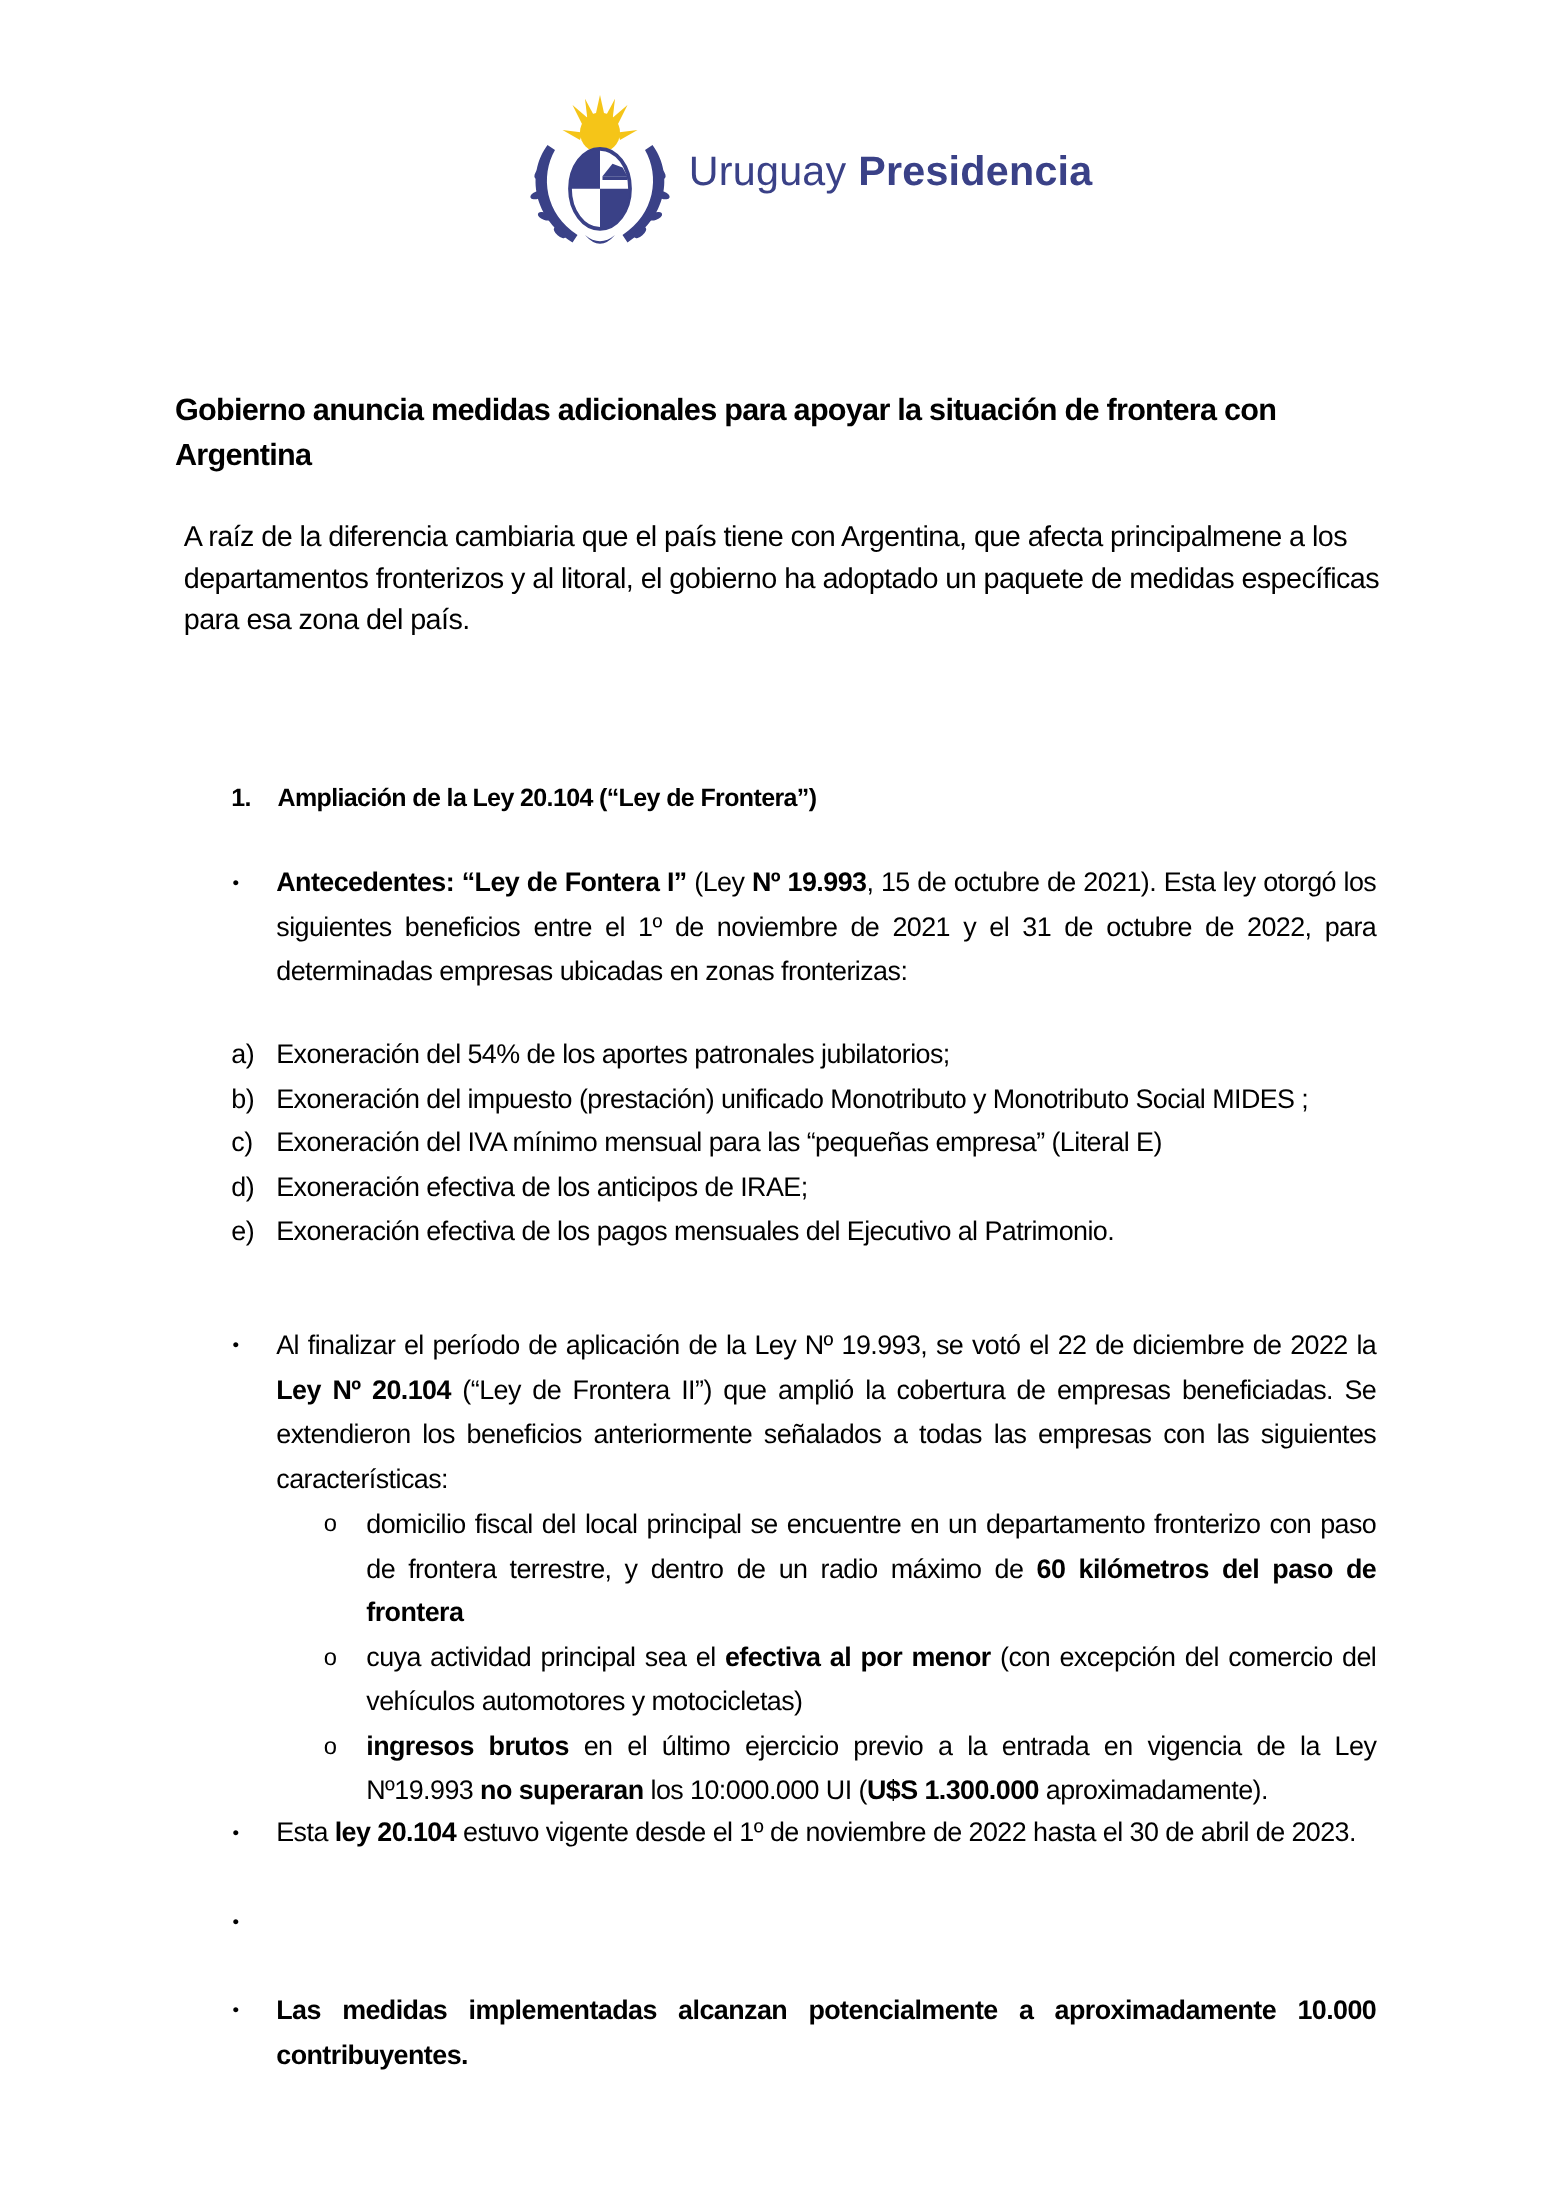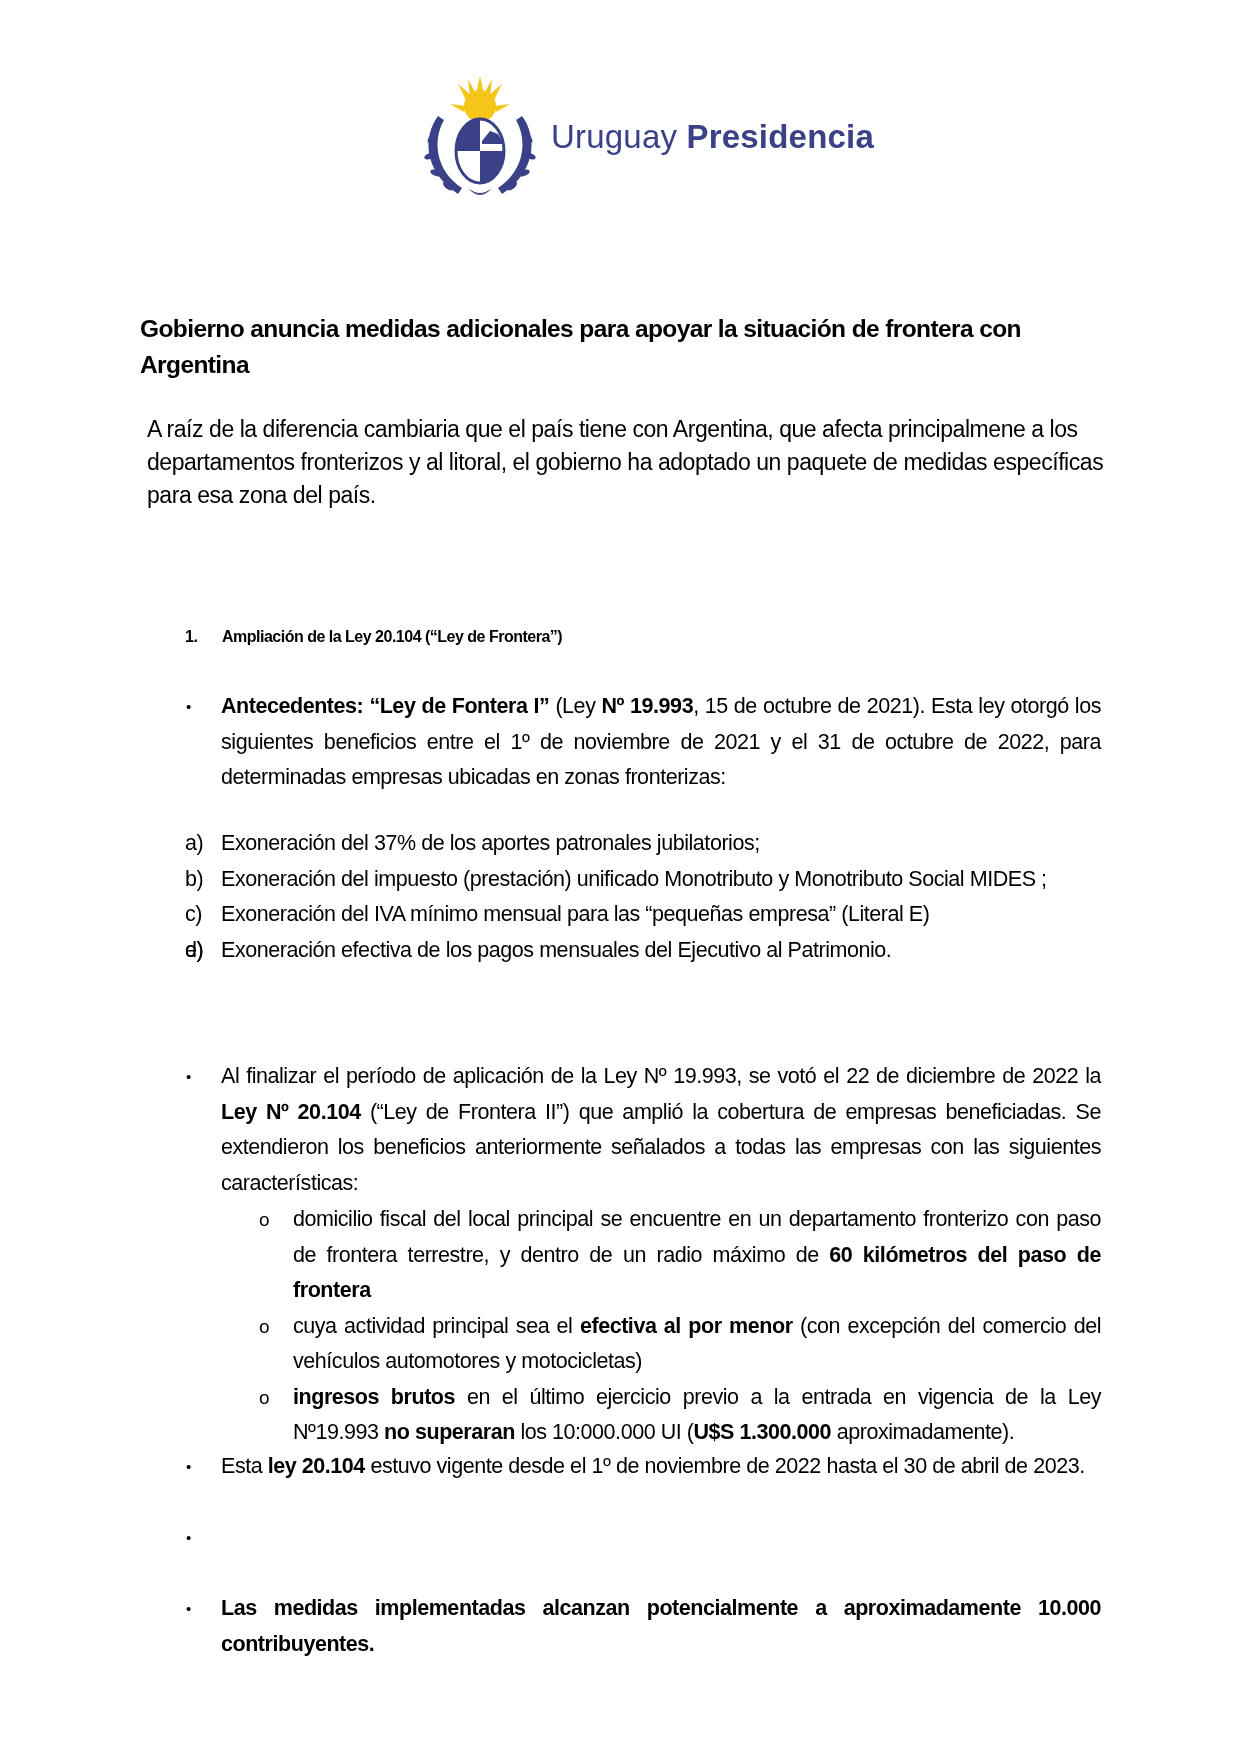--- a/index.html
+++ b/index.html
@@ -25,7 +25,7 @@
   .justify { text-align: justify; }
 
   .section-heading { position: absolute; left: 185px; top: 628px; font-weight: 700;
-                     font-size: 16px; letter-spacing: -0.5px; white-space: nowrap; }
+                     font-size: 20px; letter-spacing: -0.5px; white-space: nowrap; }
   .section-heading .num { display: inline-block; width: 37px; }
 
   .block { position: absolute; left: 221px; width: 880px; }

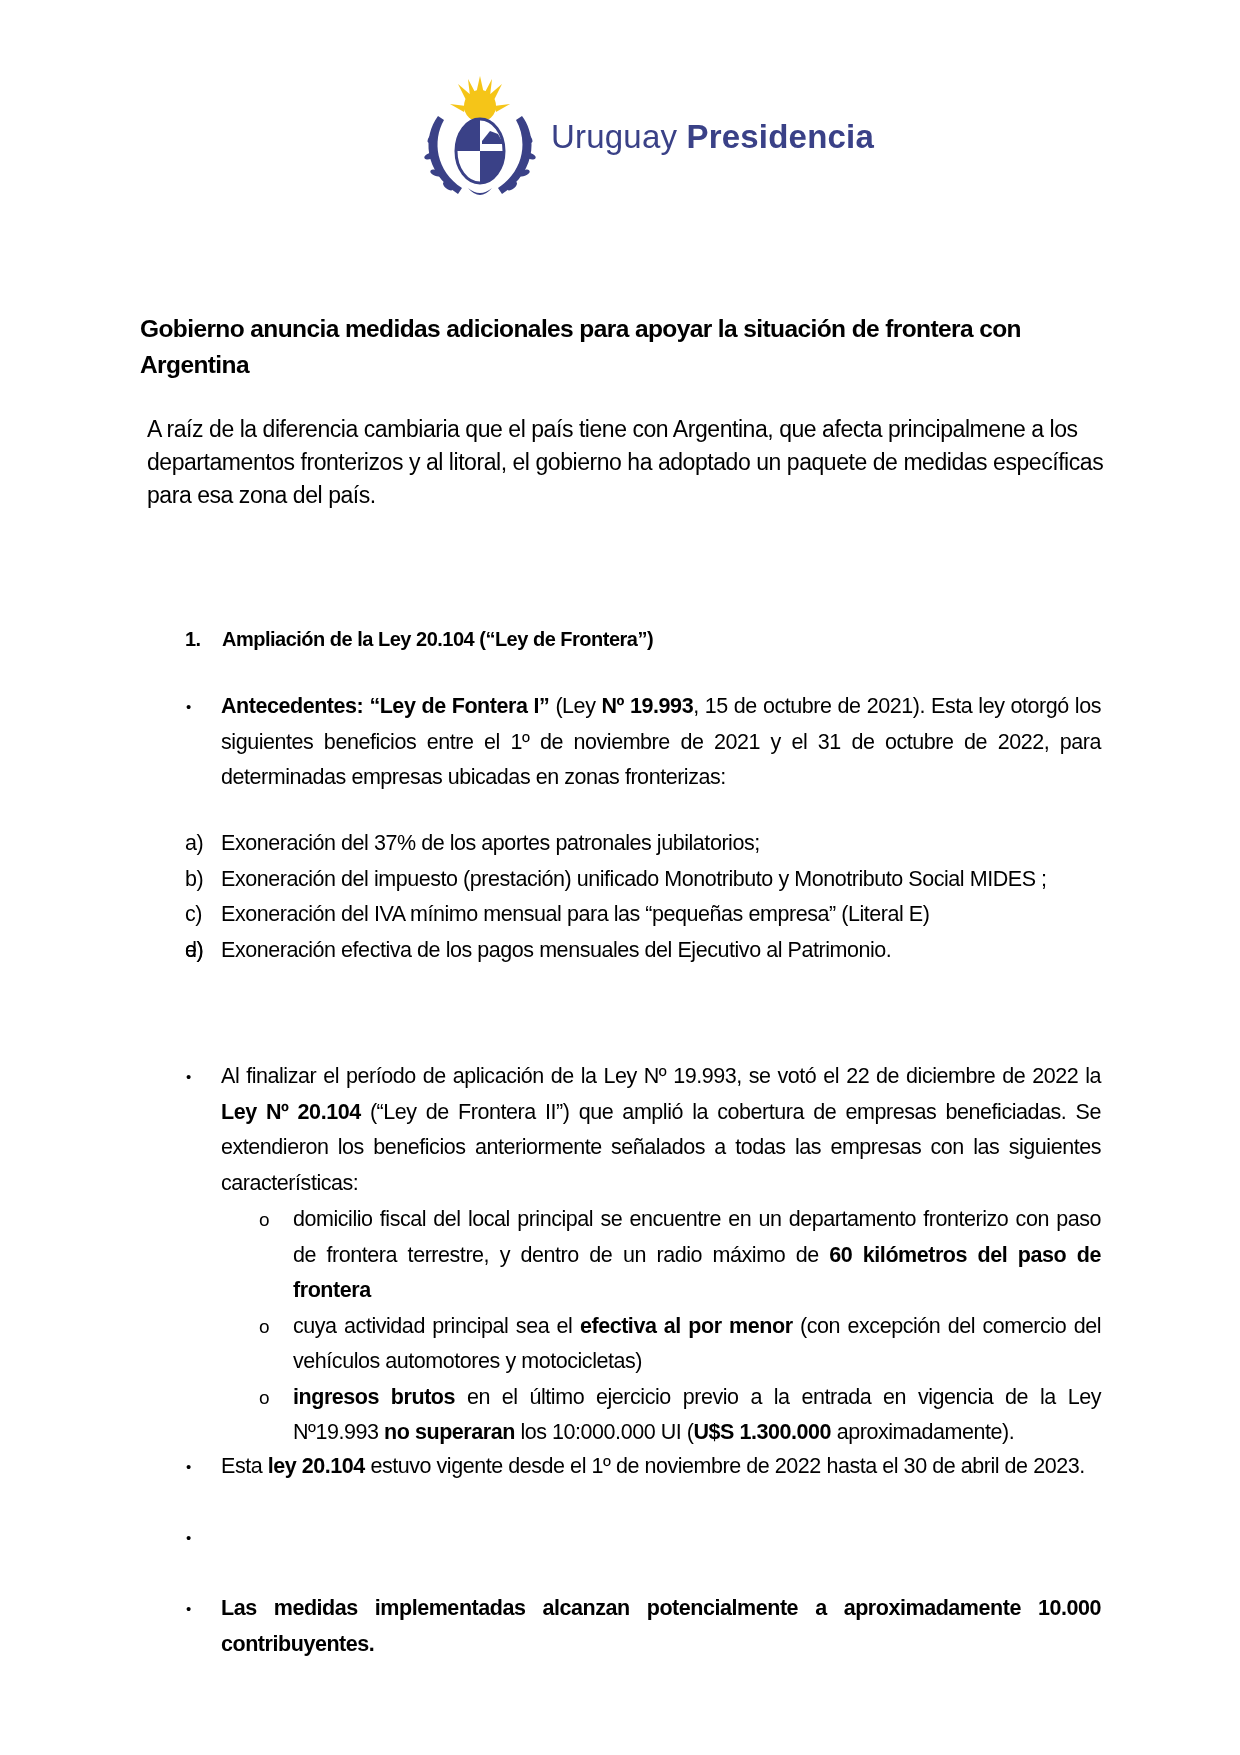--- a/index.html
+++ b/index.html
@@ -104,7 +104,7 @@
   <div class="alpha-list body-text justify" style="top:826px;">
     <div class="alpha-item">
       <span class="lbl">a)</span>
-      <span>Exoneración del 37% de los aportes patronales jubilatorios;</span>
+      <span>Exoneración del 54% de los aportes patronales jubilatorios;</span>
     </div>
     <div class="alpha-item">
       <span class="lbl">b)</span>

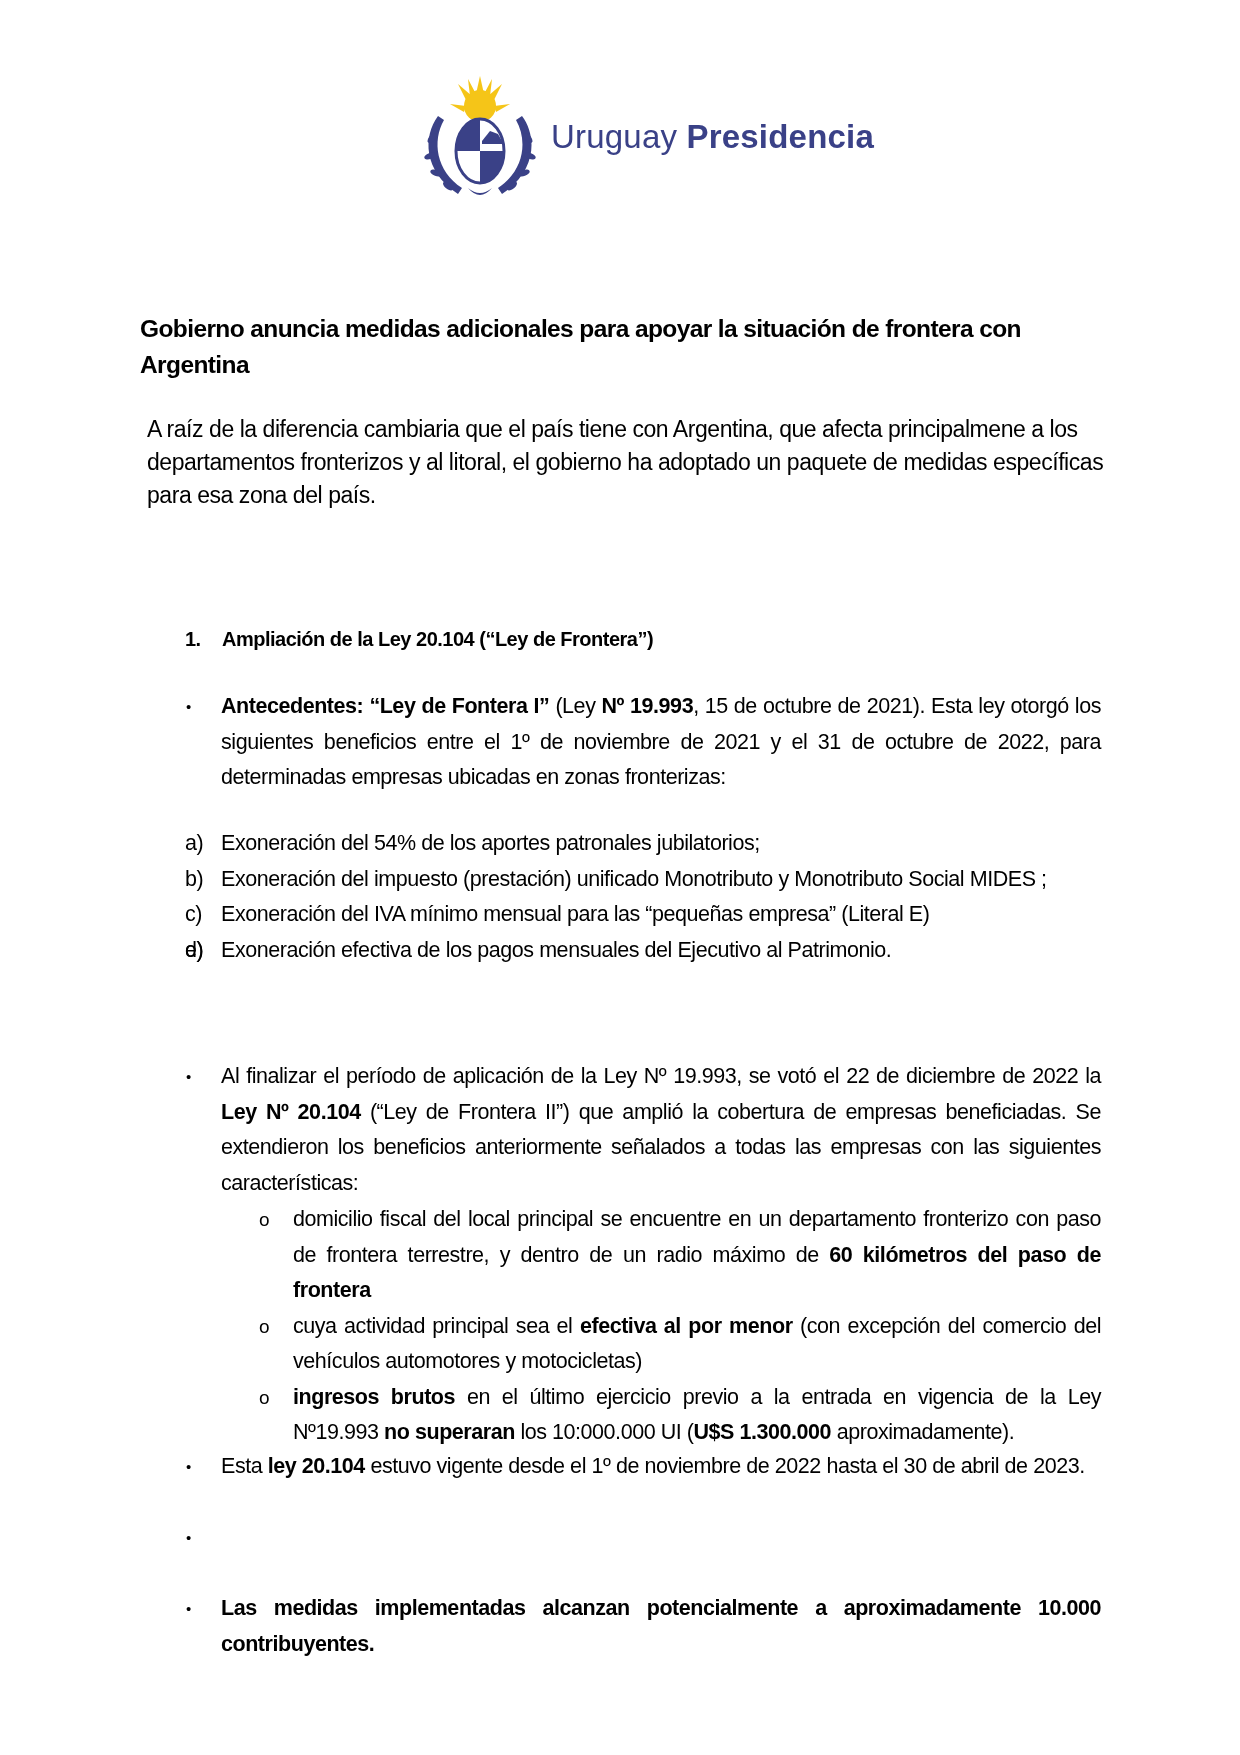--- a/index.html
+++ b/index.html
@@ -116,6 +116,7 @@
     </div>
     <div class="alpha-item">
       <span class="lbl">d)</span>
+      <span>Exoneración efectiva de los anticipos de IRAE;</span>
     </div>
     <div class="alpha-item">
       <span class="lbl">e)</span>

